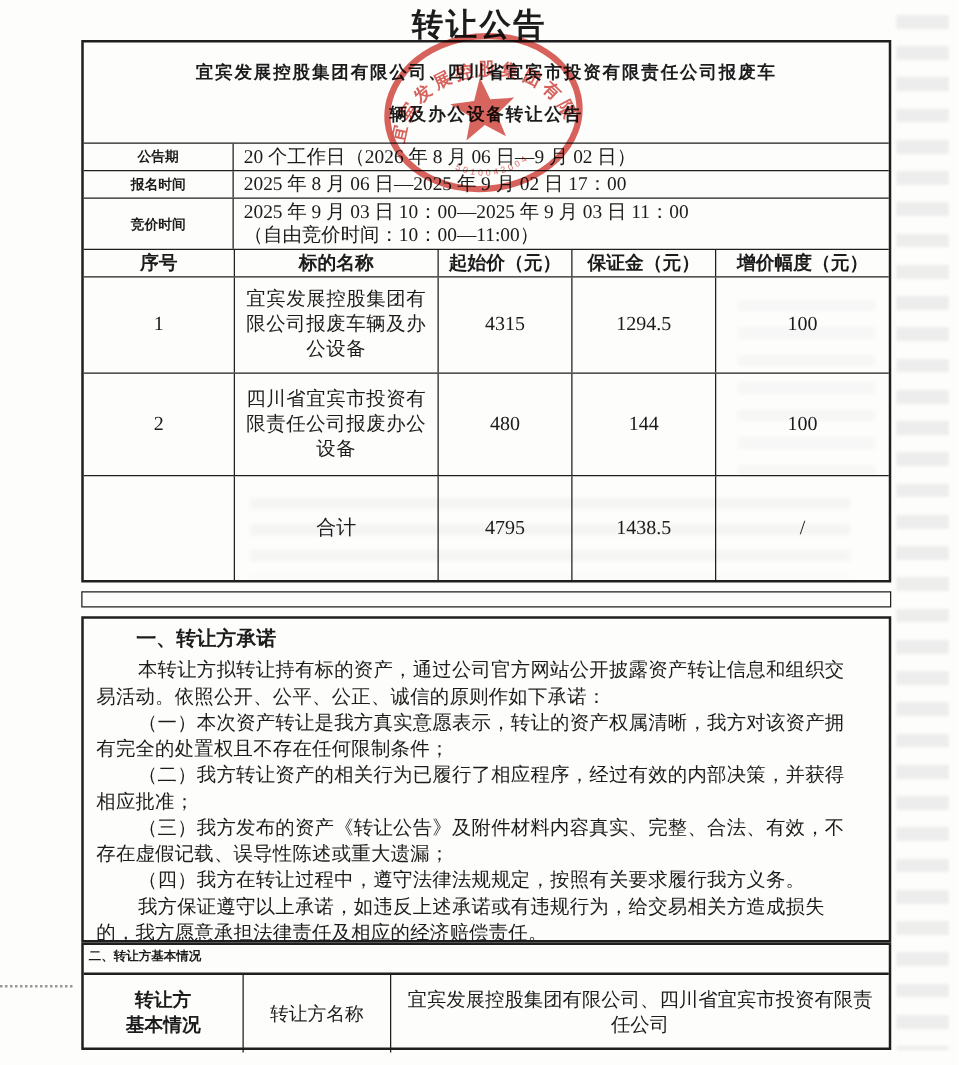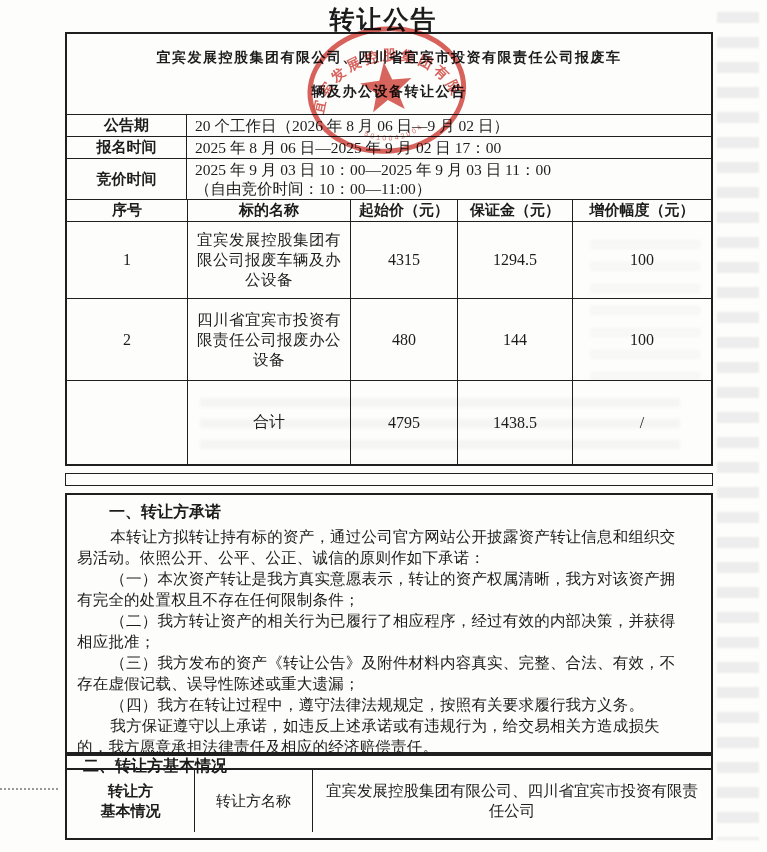--- a/index.html
+++ b/index.html
@@ -34,7 +34,7 @@
   .info-row { display:grid; grid-template-columns:120px 1fr; }
   .info-row .lbl {
     border-right:1.6px solid #1f1f1f; display:flex; align-items:center; justify-content:center;
-    font-weight:bold; font-size:15px; font-family:"Liberation Sans","DejaVu Sans",sans-serif;
+    font-weight:bold; font-size:11px; font-family:"Liberation Sans","DejaVu Sans",sans-serif;
   }
   .info-row .val {
     padding:1px 4px 1px 8px; font-size:15.5px;

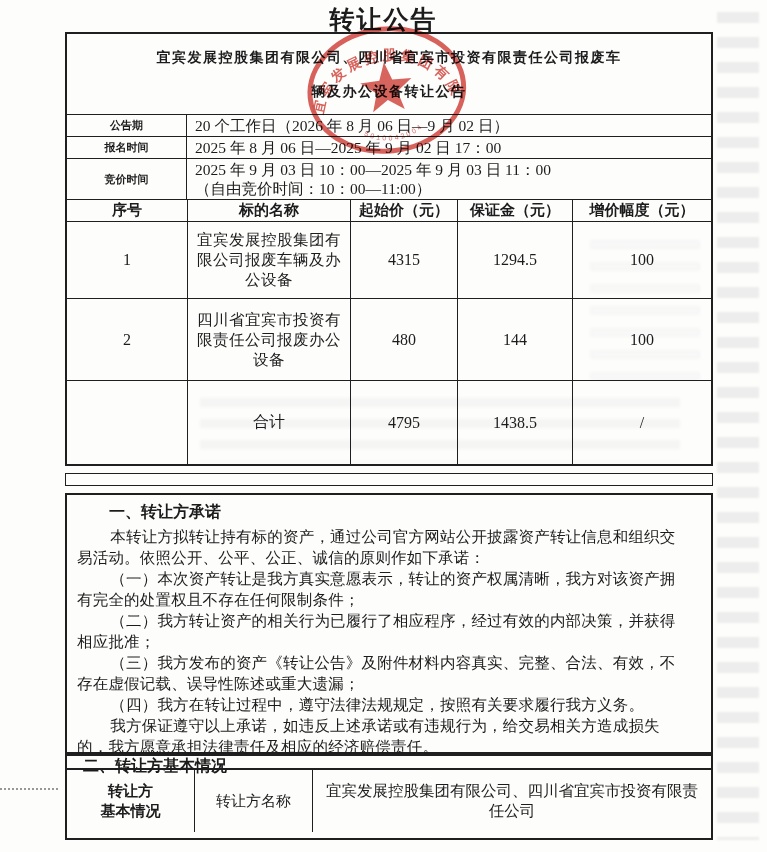--- a/index.html
+++ b/index.html
@@ -79,9 +79,9 @@
     border:2px solid #1f1f1f; box-sizing:border-box;
   }
   .basic-heading {
-    height:14px; line-height:19px; padding-left:16px; box-sizing:border-box;
+    height:24px; line-height:19px; padding-left:4px; box-sizing:border-box;
     border-bottom:2px solid #1f1f1f;
-    font-weight:bold; font-size:16px; font-family:"Liberation Sans","DejaVu Sans",sans-serif;
+    font-weight:bold; font-size:10px; font-family:"Liberation Sans","DejaVu Sans",sans-serif;
   }
   .basic-grid { display:grid; grid-template-columns:127px 118px 1fr; height:62px; }
   .basic-grid > div {

